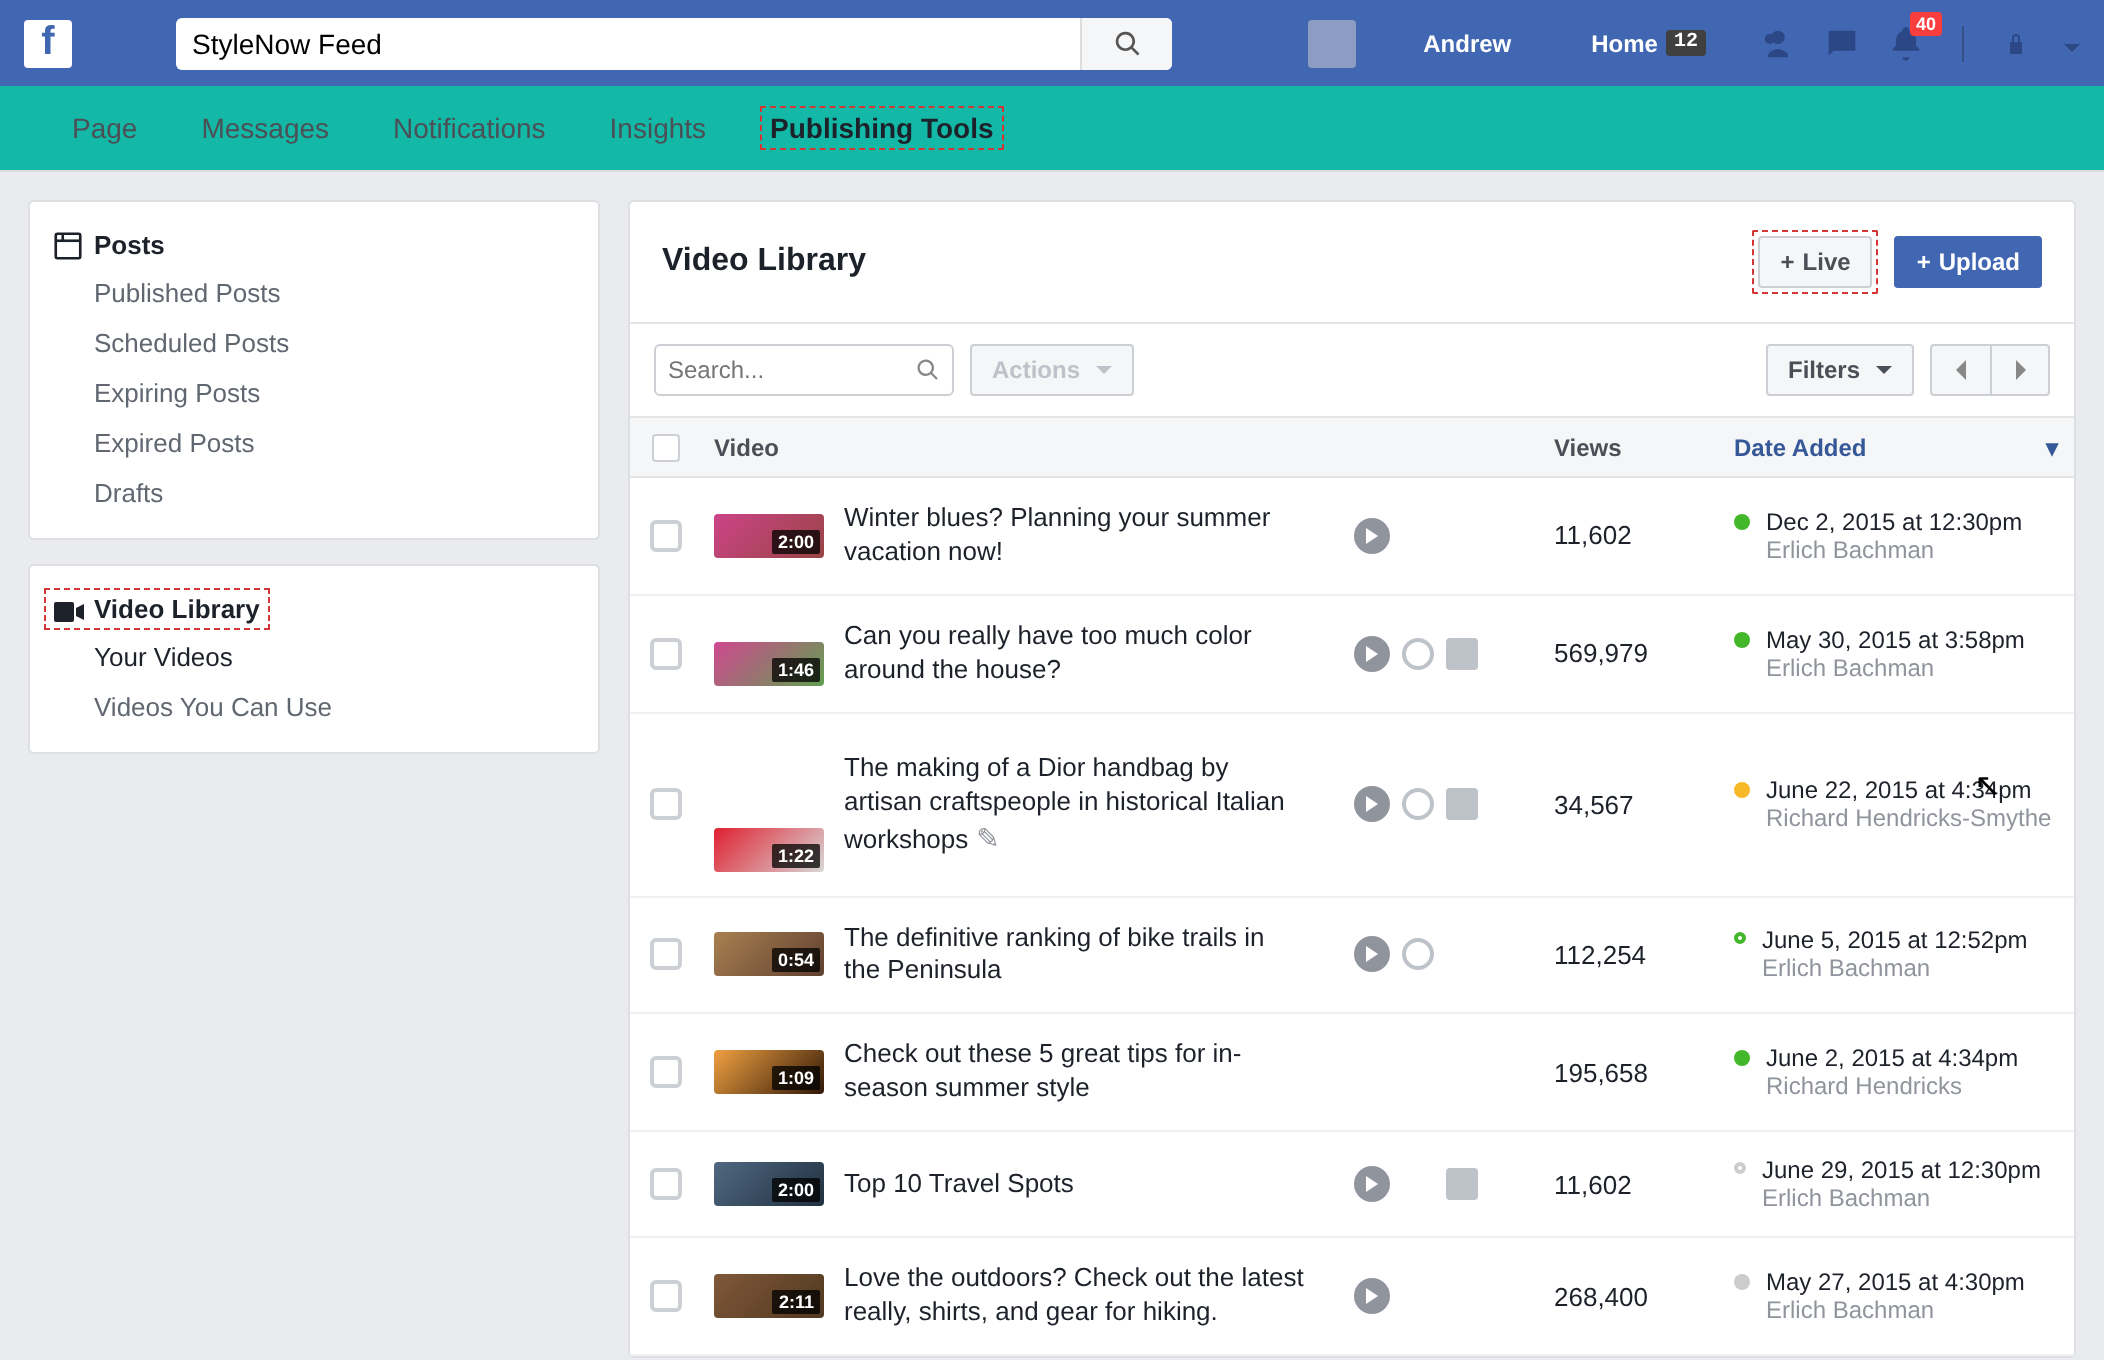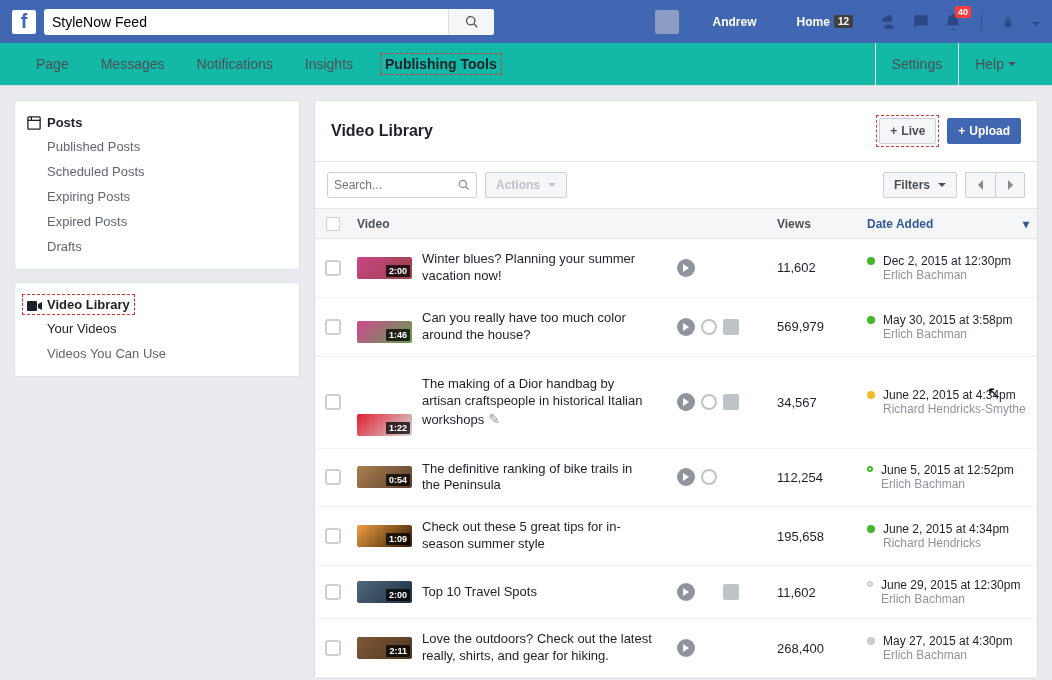--- a/index.html
+++ b/index.html
@@ -8,7 +8,7 @@
 
 .topbar { background: #4267b2; height: 43px; display: flex; align-items: center; padding: 0 12px; }
 .fb-logo { width: 24px; height: 24px; background: #fff; color: #4267b2; font-weight: bold; font-size: 20px; display: flex; align-items: center; justify-content: center; border-radius: 2px; margin-right: 8px; }
-.search-wrap { display: flex; align-items: center; background: #fff; border-radius: 3px; height: 26px; width: 450px; }
+.search-wrap { display: flex; align-items: center; background: #fff; border-radius: 3px; height: 26px; width: 498px; margin-left: 44px; }
 .search-input { border: none; padding: 0 8px; flex: 1; font-size: 14px; outline: none; background: transparent; }
 .search-btn { width: 46px; height: 26px; background: #f5f6f7; border-left: 1px solid #ddd; display: flex; align-items: center; justify-content: center; border-top-right-radius: 3px; border-bottom-right-radius: 3px; }
 .topbar-right { margin-left: auto; display: flex; align-items: center; gap: 8px; color: #fff; }

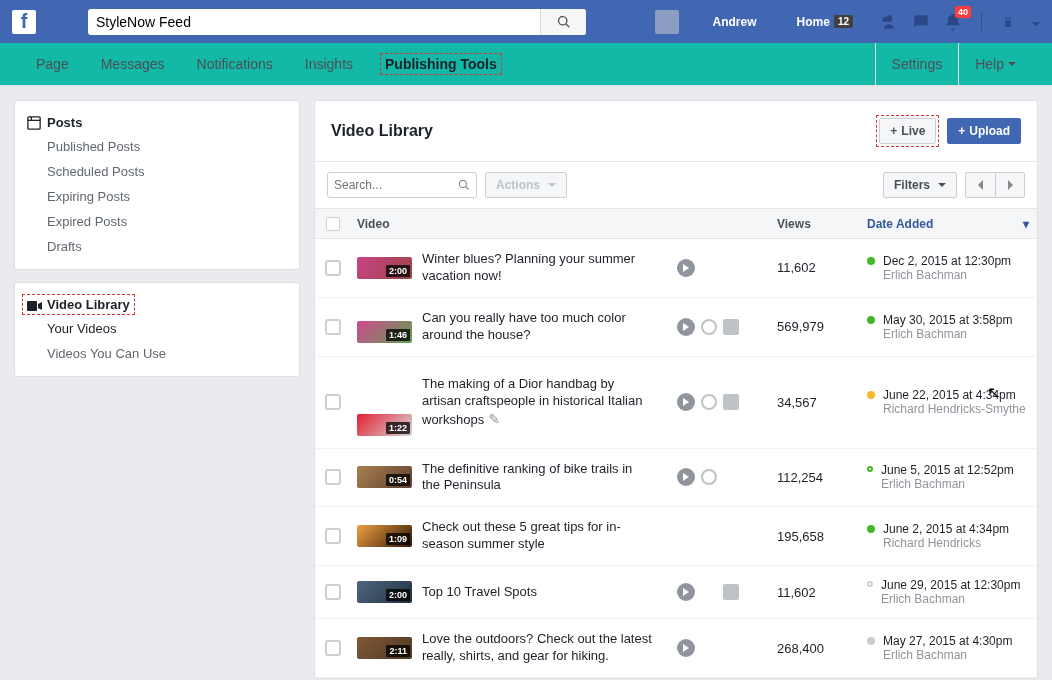--- a/index.html
+++ b/index.html
@@ -14,7 +14,7 @@
 .topbar-right { margin-left: auto; display: flex; align-items: center; gap: 8px; color: #fff; }
 .avatar-sm { width: 24px; height: 24px; background: #8b9dc3; border-radius: 2px; }
 .topbar-link { color: #fff; font-weight: 600; font-size: 12px; padding: 0 6px; cursor: pointer; display:flex;align-items:center;gap:4px;margin-left:20px;}
-.home-badge { background: #404040; color: #fff; font-size: 10px; padding: 1px 4px; border-radius: 2px; }
+.home-badge { background: #404040; color: #fff; font-size: 10px; padding: 1px 4px; border-radius: 2px; font-family: Liberation Mono, monospace; }
 .topbar-icons { display: flex; align-items: center; gap: 12px; margin-left: 12px; }
 .top-icon { color: #2b4785; position: relative; }
 .top-icon svg { fill: #2b4785; }

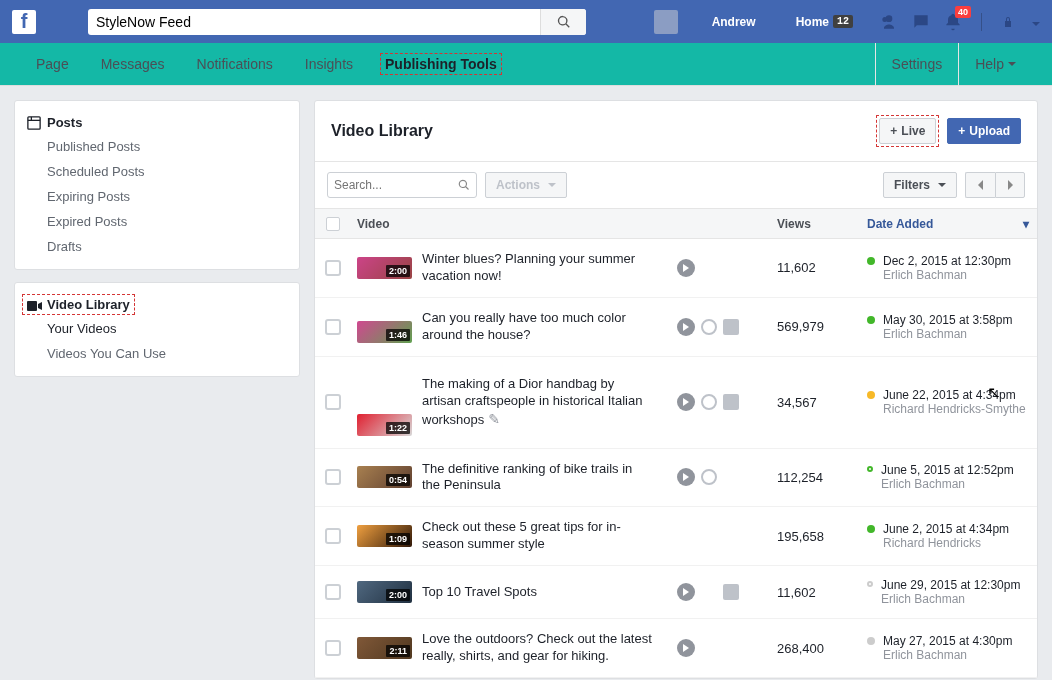--- a/index.html
+++ b/index.html
@@ -159,13 +159,6 @@
         <span class="dashed-box">Publishing Tools</span>
       </div>
     </div>
-  <div class="tabsbar-right">
-    <div class="tab">Settings</div>
-    <div class="tab">
-        <span>Help</span>
-        <span class="caret-down"></span>
-      </div>
-  </div>
 </div>
 
 <div class="layout">

